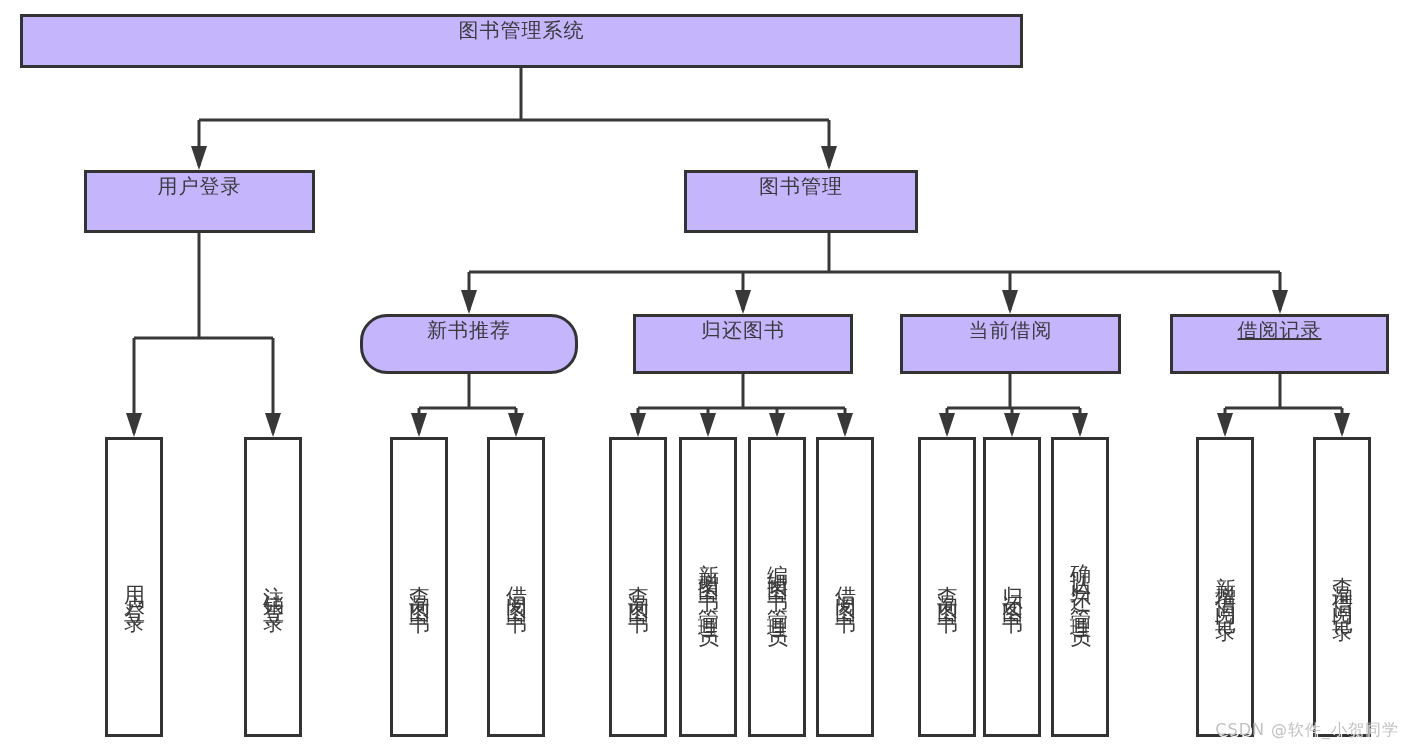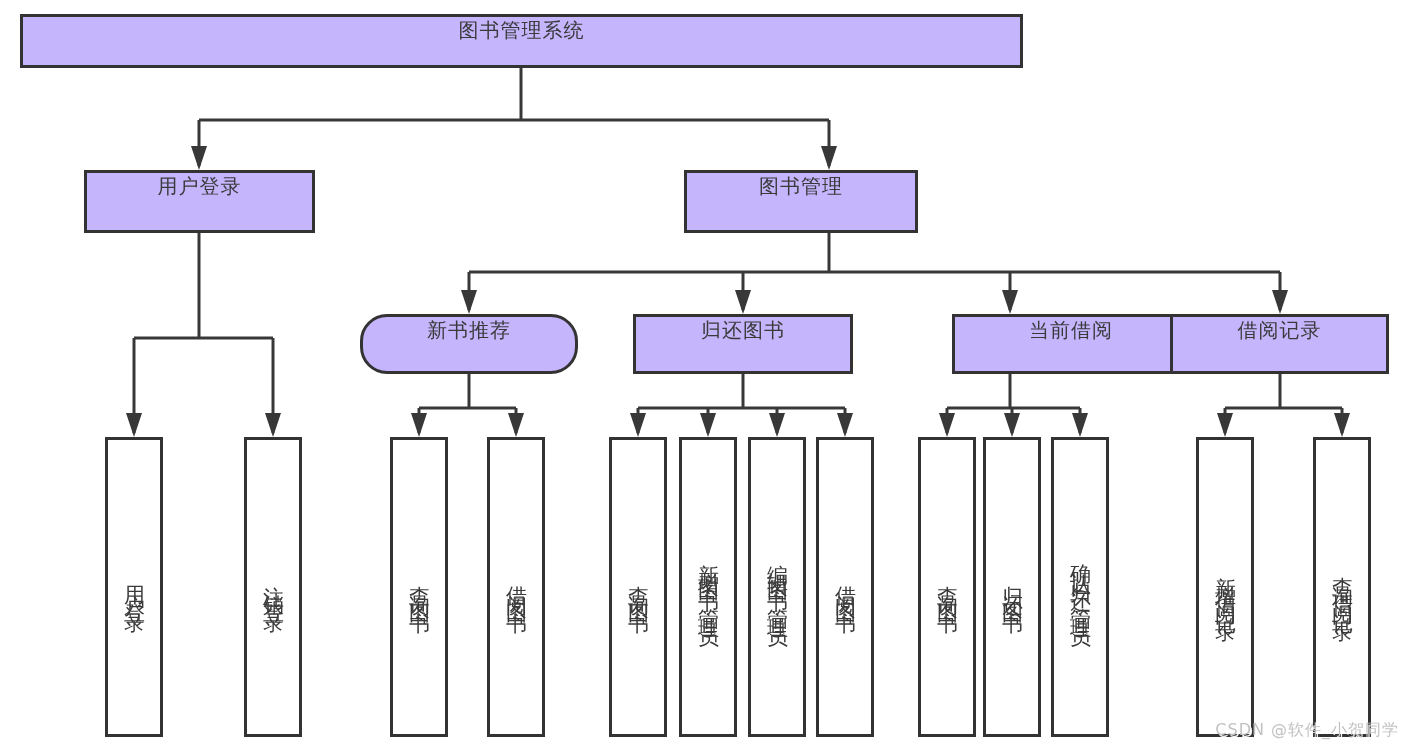--- a/index.html
+++ b/index.html
@@ -135,7 +135,7 @@
   <div class="node" style="left:633px;top:314px;width:220px;height:60px;">
     <span>归还图书</span>
   </div>
-  <div class="node" style="left:952px;top:314px;width:238px;height:60px;">
+  <div class="node" style="left:900px;top:314px;width:221px;height:60px;">
     <span>当前借阅</span>
   </div>
   <div class="node" style="left:1170px;top:314px;width:219px;height:60px;">

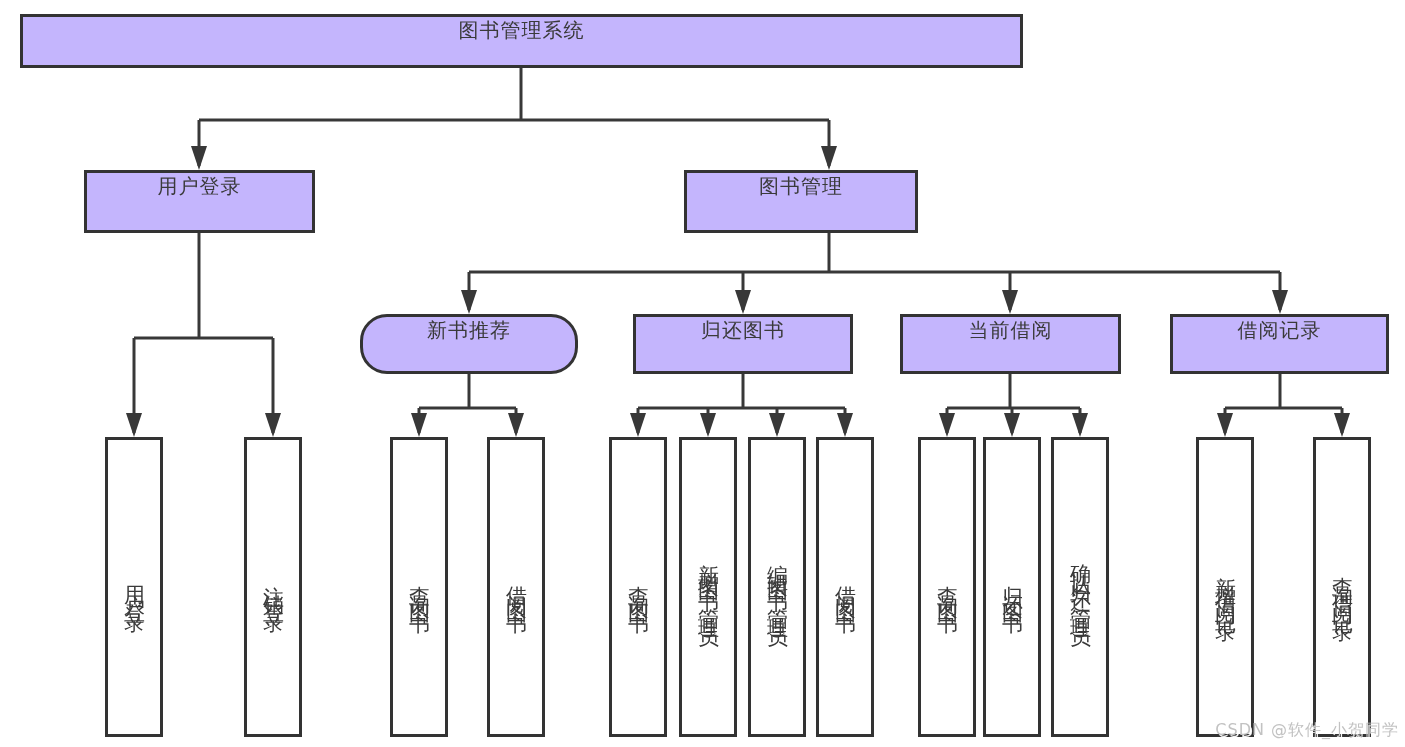--- a/index.html
+++ b/index.html
@@ -138,7 +138,7 @@
   <div class="node" style="left:900px;top:314px;width:221px;height:60px;">
     <span>当前借阅</span>
   </div>
-  <div class="node" style="left:1170px;top:314px;width:219px;height:60px;">
+  <div class="node" style="left:1170px;top:314px;width:219px;height:60px;text-decoration:underline;">
     <span>借阅记录</span>
   </div>
 

